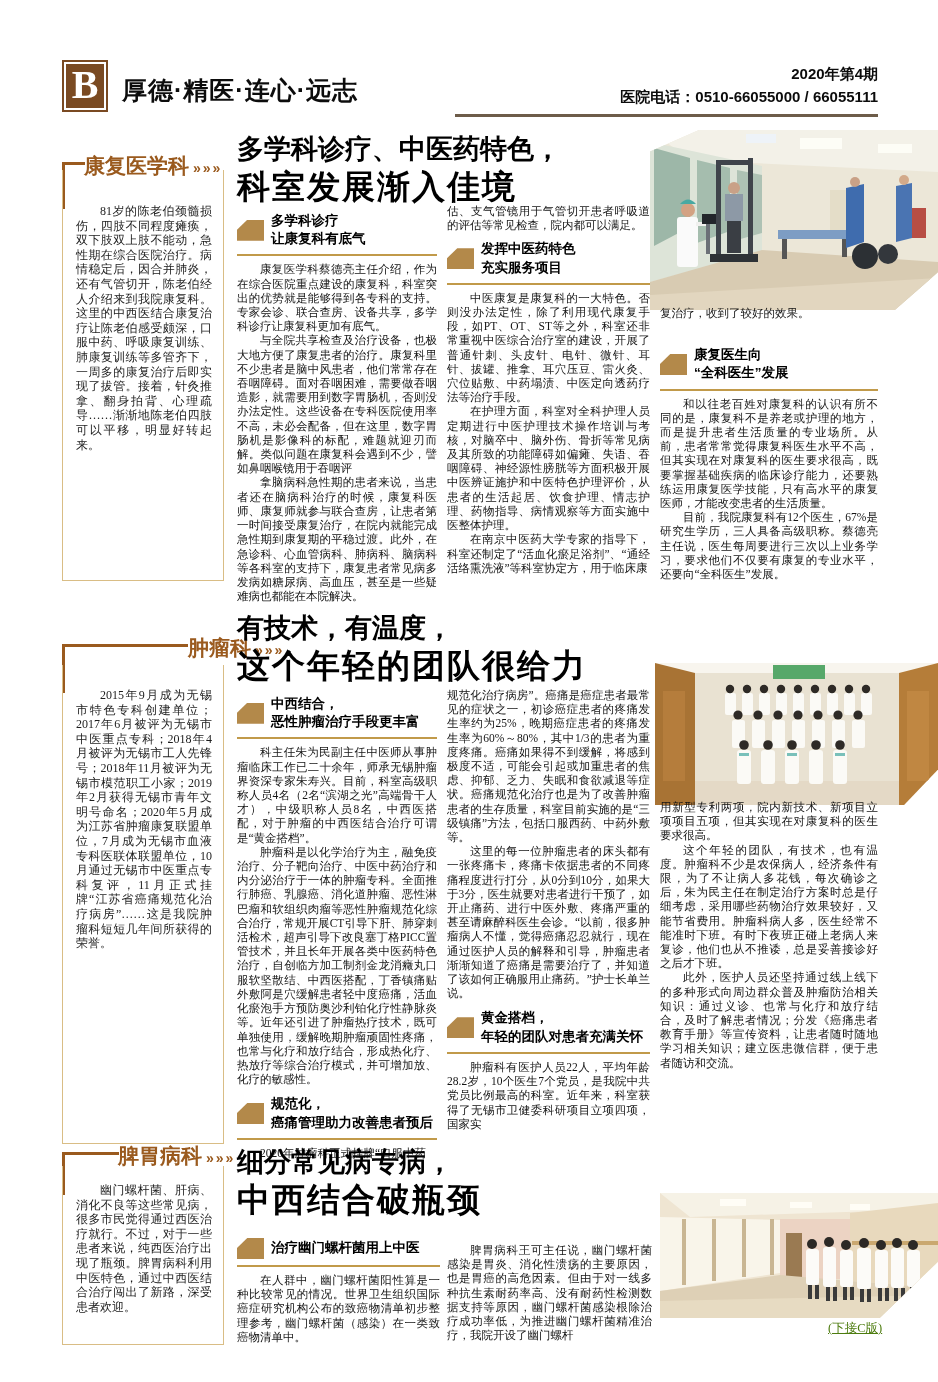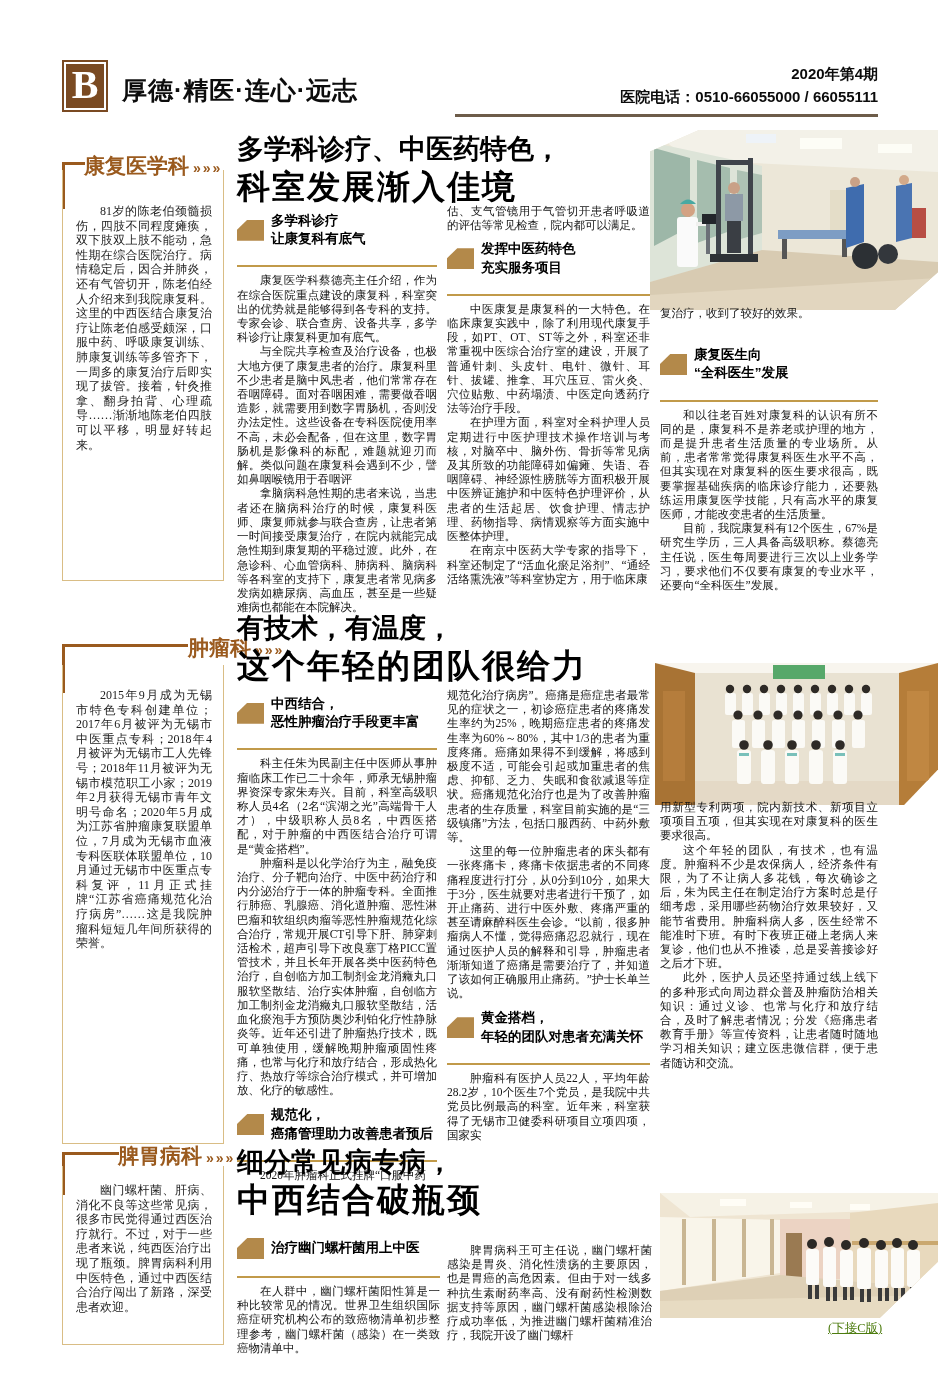--- a/index.html
+++ b/index.html
@@ -28,7 +28,7 @@
   .col p{margin:0;text-indent:2em;}
   .col p.cont{text-indent:0;}
   .subhead{display:flex;align-items:center;gap:7px;border-bottom:2px solid #c19a4a;
-         padding:2px 0 17px;margin:2px 0 6px;font-family:"Liberation Sans",sans-serif;
+         padding:2px 0 6px;margin:2px 0 6px;font-family:"Liberation Sans",sans-serif;
          font-weight:900;font-size:13.5px;line-height:1.35;color:#000;text-align:left;}
   .tag{width:27px;height:21px;background:#b3894a;clip-path:polygon(38% 0,100% 0,100% 100%,0 100%,0 48%);flex:0 0 auto;}
   

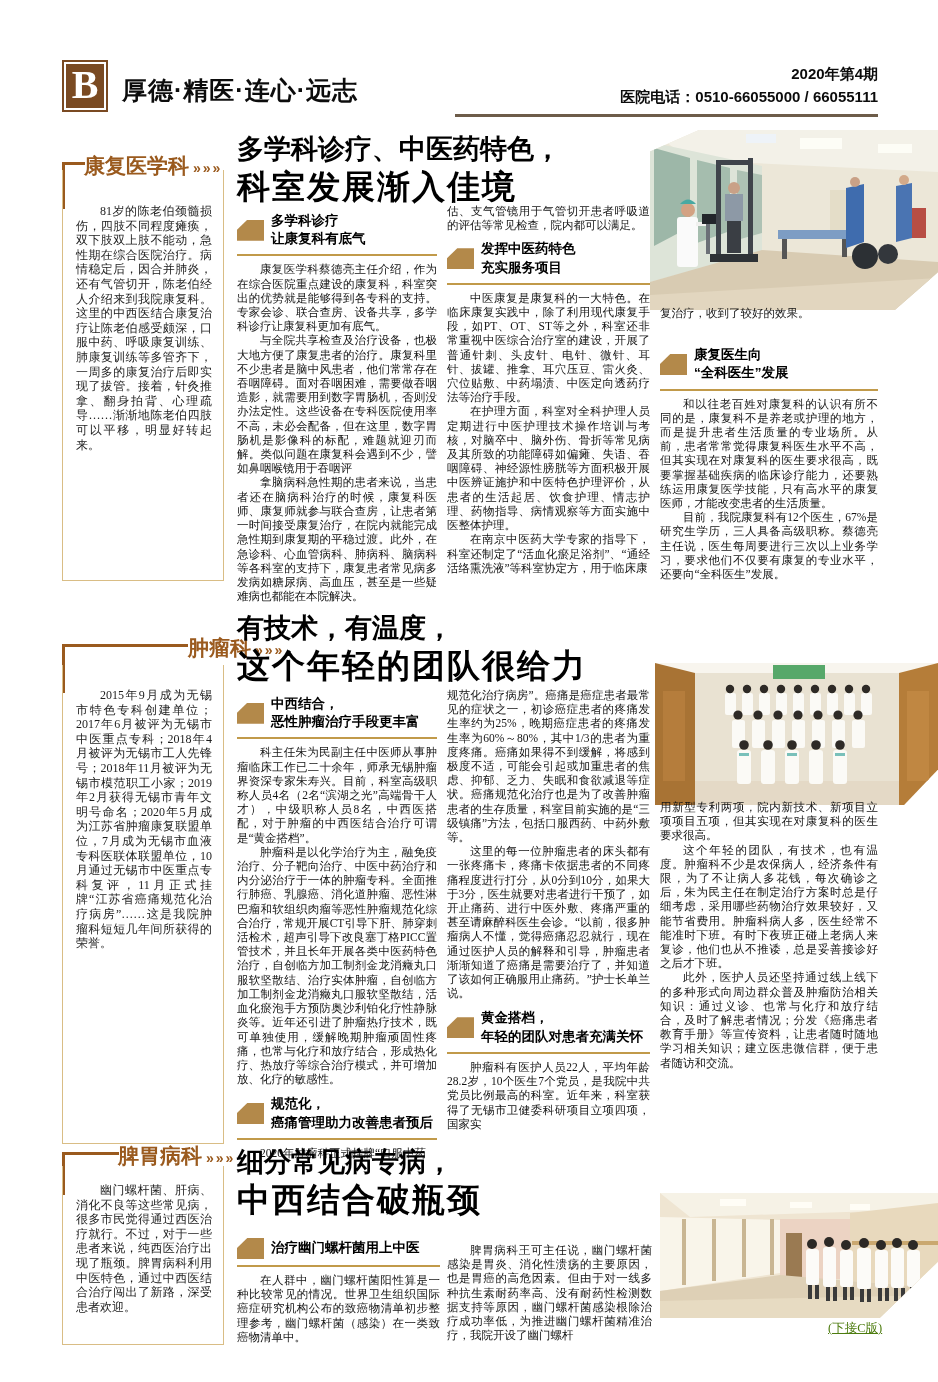--- a/index.html
+++ b/index.html
@@ -120,7 +120,7 @@
       <span><span>发挥中医药特色</span><br>
             <span>充实服务项目</span></span>
     </div>
-    <p>中医康复是康复科的一大特色。在临床康复实践中，除了利用现代康复手段，如PT、OT、ST等之外，科室还非常重视中医综合治疗室的建设，开展了普通针刺、头皮针、电针、微针、耳针、拔罐、推拿、耳穴压豆、雷火灸、穴位贴敷、中药塌渍、中医定向透药疗法等治疗手段。</p>
+    <p>中医康复是康复科的一大特色。否则没办法定性，除了利用现代康复手段，如PT、OT、ST等之外，科室还非常重视中医综合治疗室的建设，开展了普通针刺、头皮针、电针、微针、耳针、拔罐、推拿、耳穴压豆、雷火灸、穴位贴敷、中药塌渍、中医定向透药疗法等治疗手段。</p>
     <p>在护理方面，科室对全科护理人员定期进行中医护理技术操作培训与考核，对脑卒中、脑外伤、骨折等常见病及其所致的功能障碍如偏瘫、失语、吞咽障碍、神经源性膀胱等方面积极开展中医辨证施护和中医特色护理评价，从患者的生活起居、饮食护理、情志护理、药物指导、病情观察等方面实施中医整体护理。</p>
     <p>在南京中医药大学专家的指导下，科室还制定了“活血化瘀足浴剂”、“通经活络熏洗液”等科室协定方，用于临床康</p>
   </div>

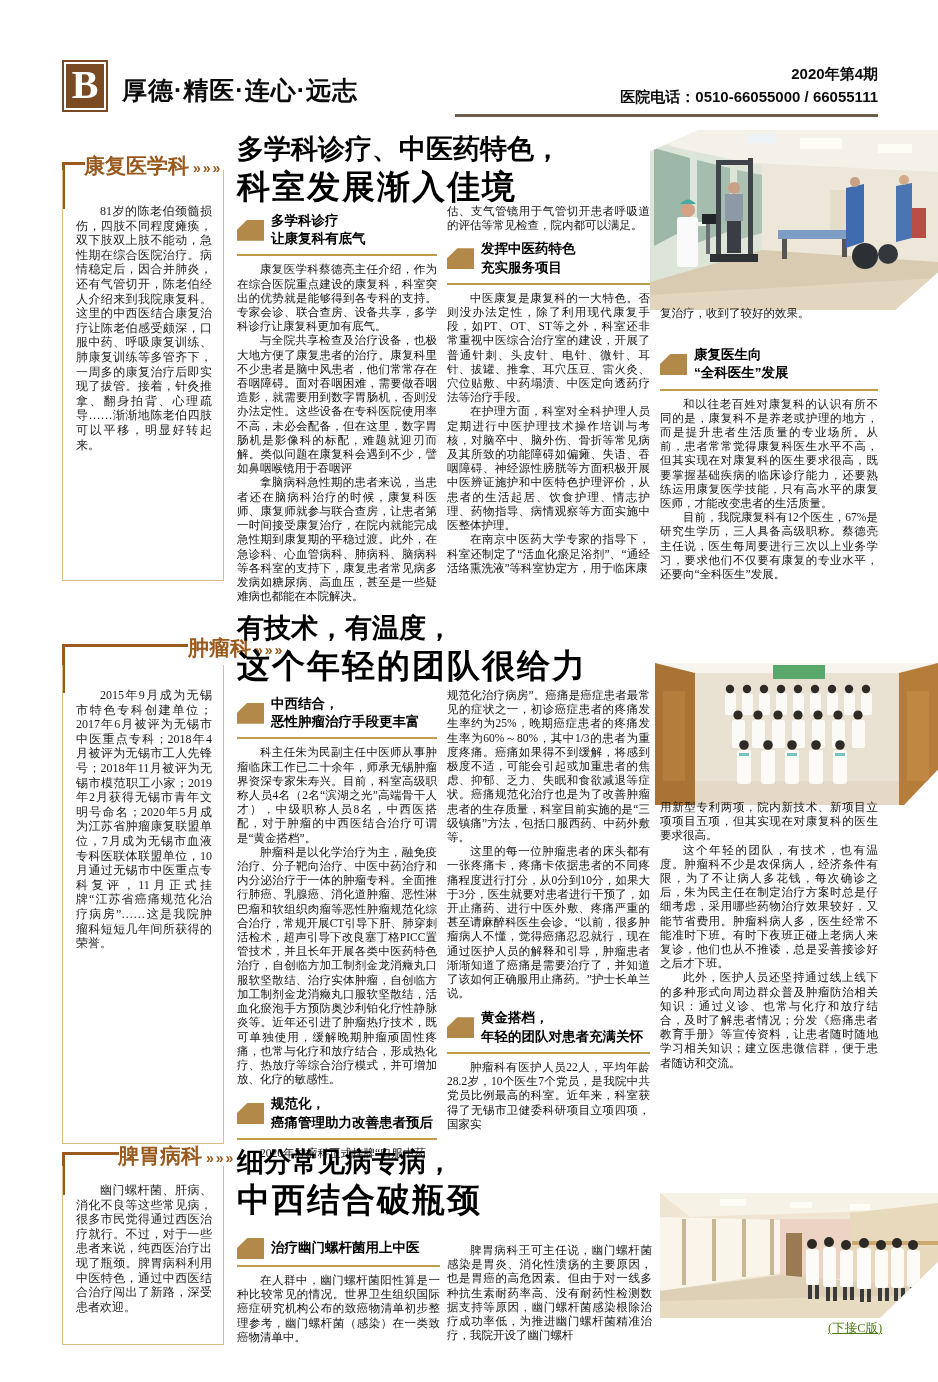--- a/index.html
+++ b/index.html
@@ -218,7 +218,7 @@
             <span>恶性肿瘤治疗手段更丰富</span></span>
     </div>
     <p>科主任朱为民副主任中医师从事肿瘤临床工作已二十余年，师承无锡肿瘤界资深专家朱寿兴。目前，科室高级职称人员4名（2名“滨湖之光”高端骨干人才），中级职称人员8名，中西医搭配，对于肿瘤的中西医结合治疗可谓是“黄金搭档”。</p>
-    <p>肿瘤科是以化学治疗为主，融免疫治疗、分子靶向治疗、中医中药治疗和内分泌治疗于一体的肿瘤专科。全面推行肺癌、乳腺癌、消化道肿瘤、恶性淋巴瘤和软组织肉瘤等恶性肿瘤规范化综合治疗，常规开展CT引导下肝、肺穿刺活检术，超声引导下改良塞丁格PICC置管技术，并且长年开展各类中医药特色治疗，自创临方加工制剂金龙消癥丸口服软坚散结、治疗实体肿瘤，自创临方加工制剂金龙消癥丸口服软坚散结，活血化瘀泡手方预防奥沙利铂化疗性静脉炎等。近年还引进了肿瘤热疗技术，既可单独使用，缓解晚期肿瘤顽固性疼痛，也常与化疗和放疗结合，形成热化疗、热放疗等综合治疗模式，并可增加放、化疗的敏感性。</p>
+    <p>肿瘤科是以化学治疗为主，融免疫治疗、分子靶向治疗、中医中药治疗和内分泌治疗于一体的肿瘤专科。全面推行肺癌、乳腺癌、消化道肿瘤、恶性淋巴瘤和软组织肉瘤等恶性肿瘤规范化综合治疗，常规开展CT引导下肝、肺穿刺活检术，超声引导下改良塞丁格PICC置管技术，并且长年开展各类中医药特色治疗，自创临方加工制剂金龙消癥丸口服软坚散结、中西医搭配，丁香镇痛贴外敷阿是穴缓解患者轻中度癌痛，活血化瘀泡手方预防奥沙利铂化疗性静脉炎等。近年还引进了肿瘤热疗技术，既可单独使用，缓解晚期肿瘤顽固性疼痛，也常与化疗和放疗结合，形成热化疗、热放疗等综合治疗模式，并可增加放、化疗的敏感性。</p>
     <div class="subhead" style="margin-top:7px">
       <span class="tag"></span>
       <span><span>规范化，</span><br>

